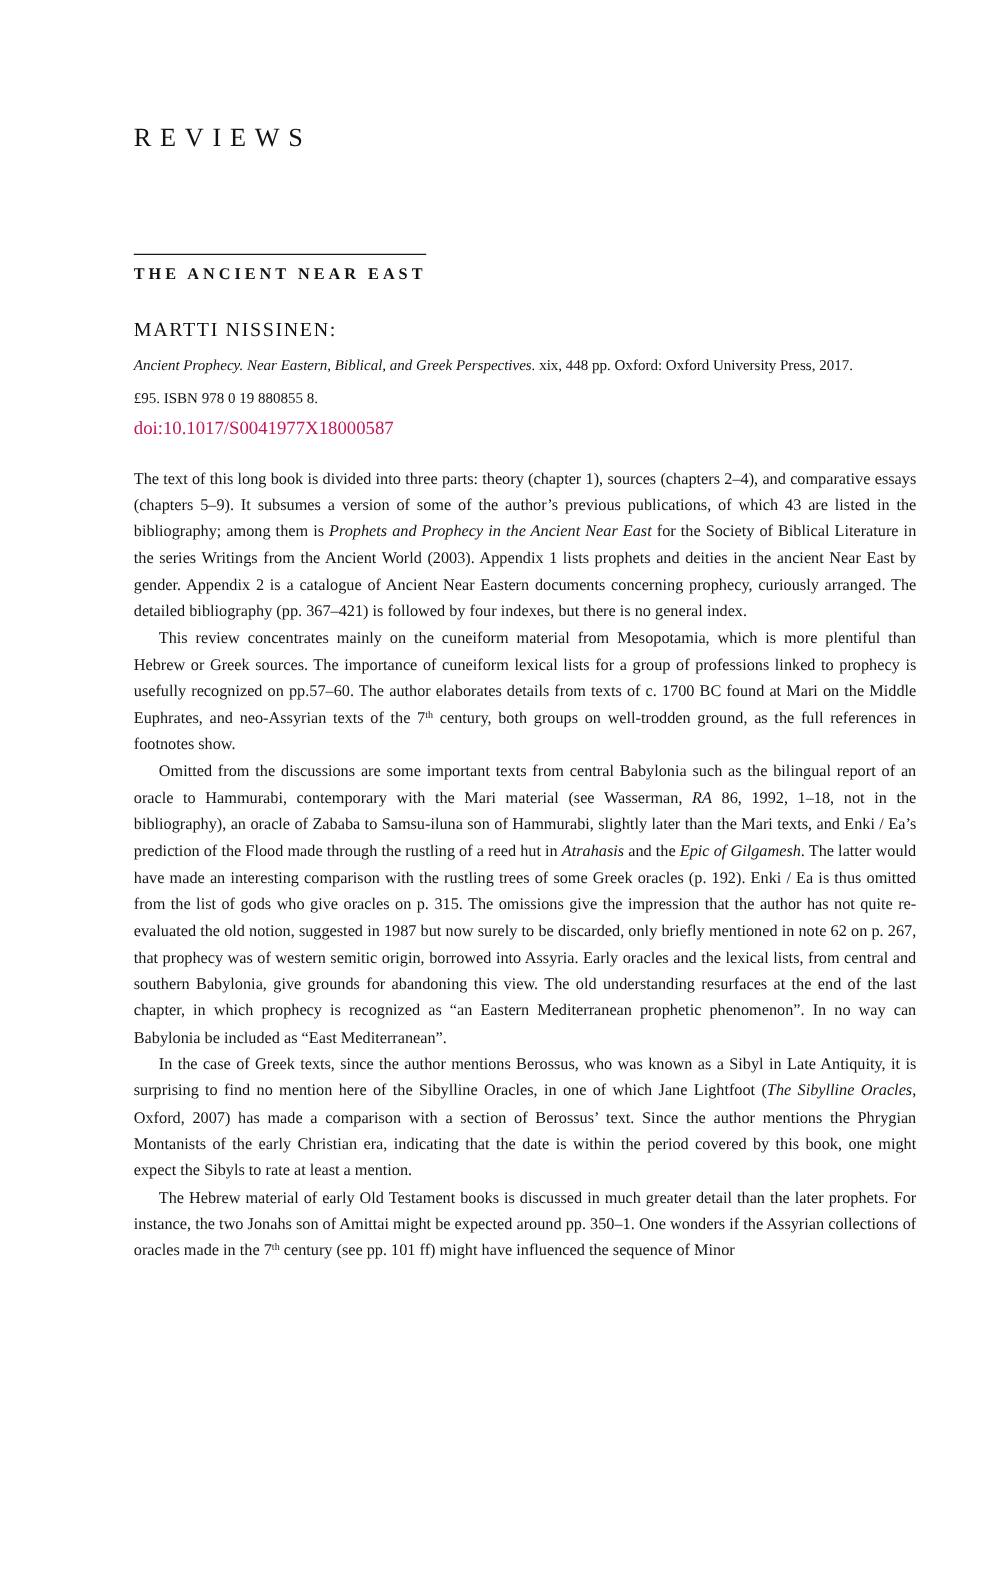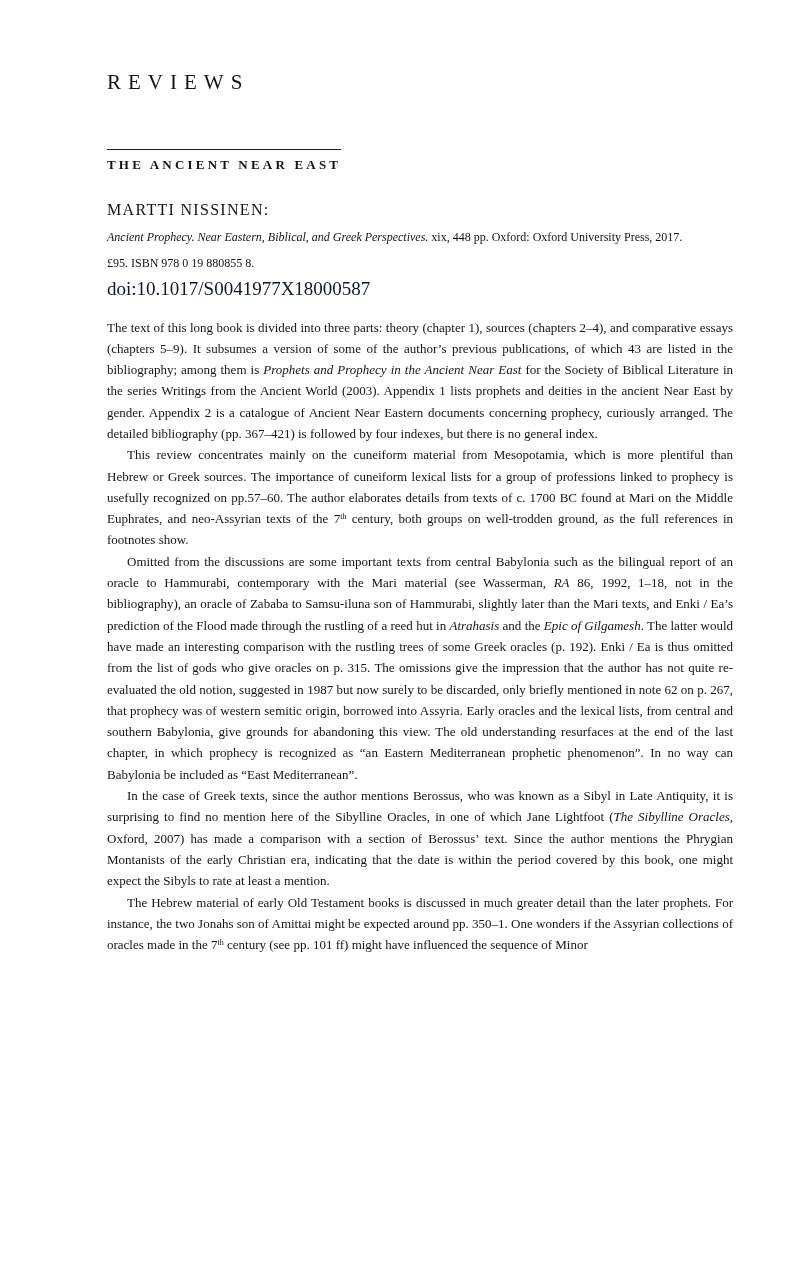--- a/index.html
+++ b/index.html
@@ -13,7 +13,7 @@
     margin: 0 auto;
     background: #ffffff;
     overflow: hidden;
-    padding: 64px 88px 0 88px;
+    padding: 92px 88px 0 88px;
   }
 
   .running-head {

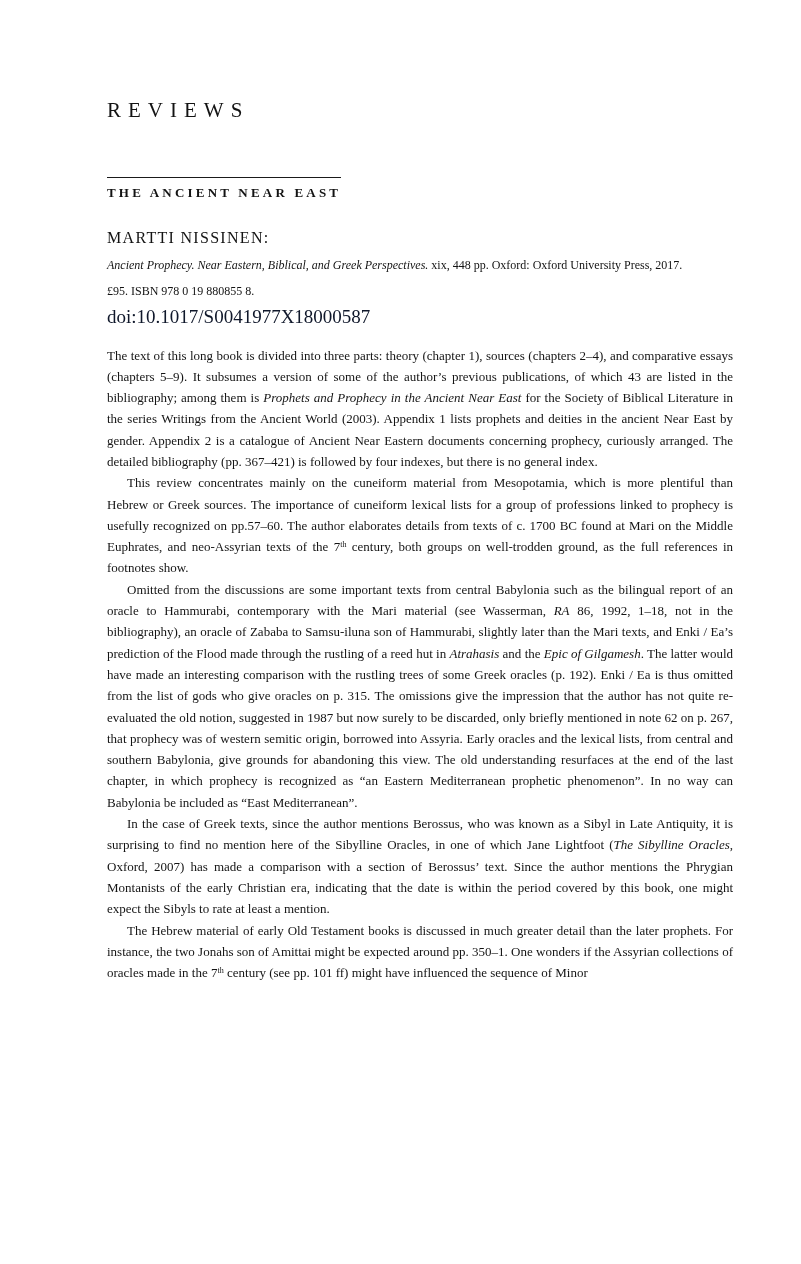--- a/index.html
+++ b/index.html
@@ -26,7 +26,7 @@
 
   .section-heading {
     display: inline-block;
-    margin-top: 54px;
+    margin-top: 80px;
     border-top: 1.5px solid #1a1a1a;
     padding-top: 7px;
     font-size: 13px;

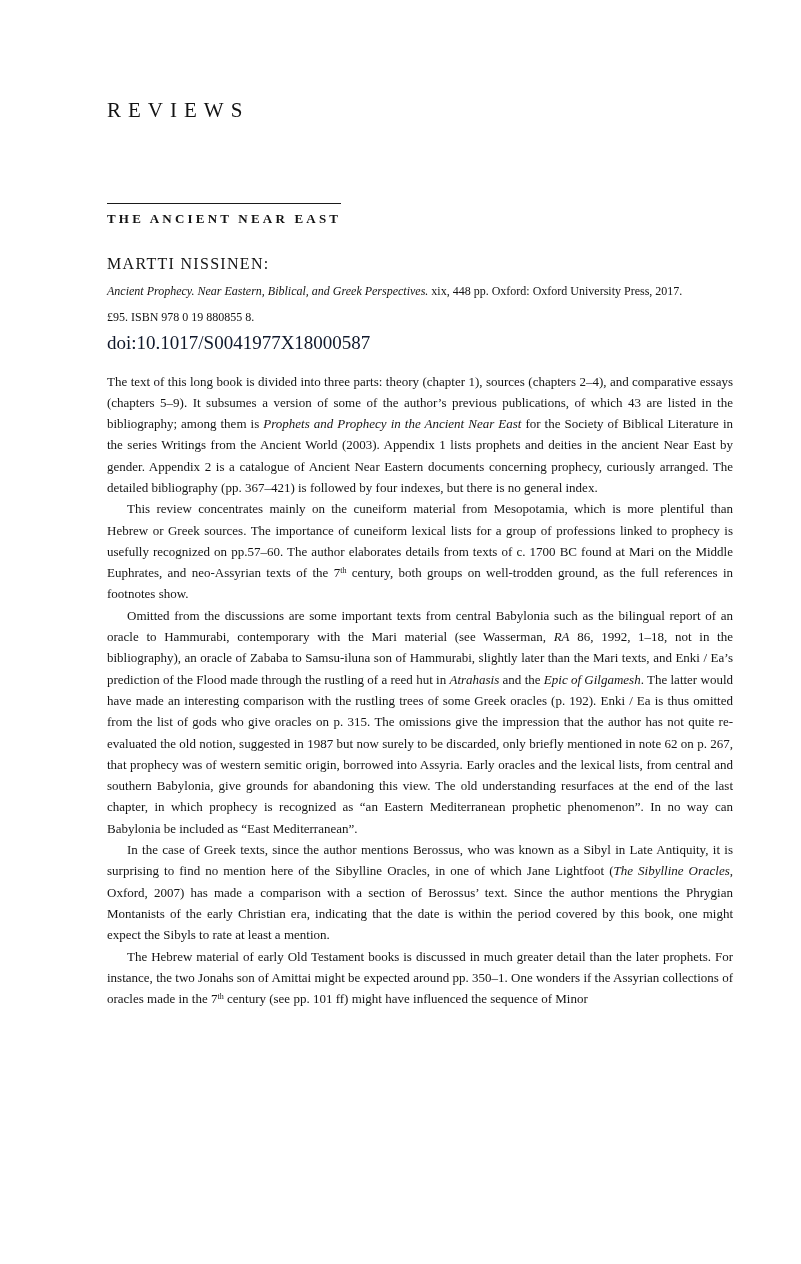--- a/index.html
+++ b/index.html
@@ -52,9 +52,9 @@
   .citation em { font-style: italic; }
 
   .doi-line {
-    font-size: 19px;
+    font-size: 15px;
     line-height: 25.5px;
-    color: #0f172a;
+    color: #be185d;
   }
 
   .review-body {

